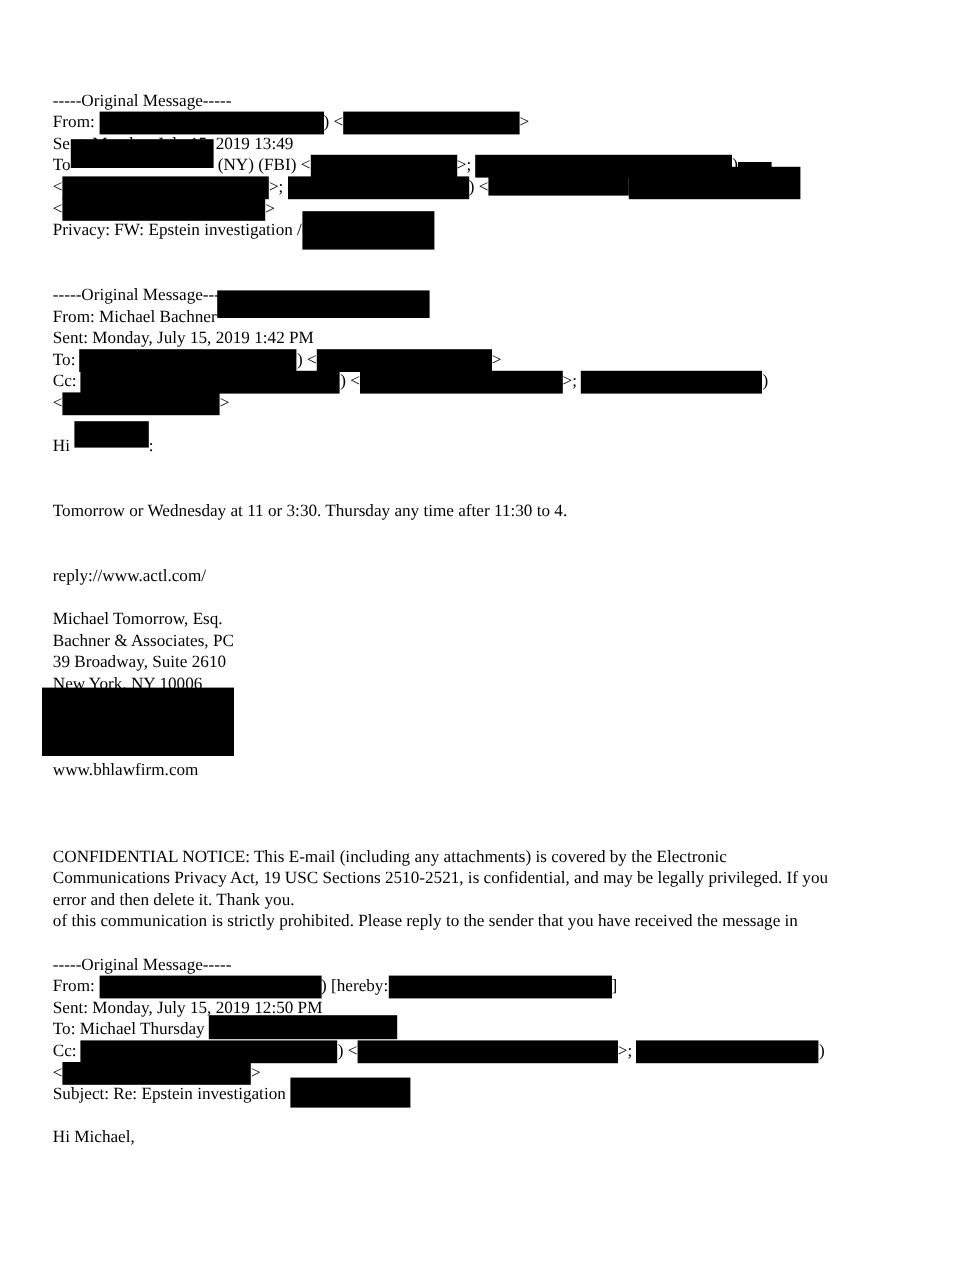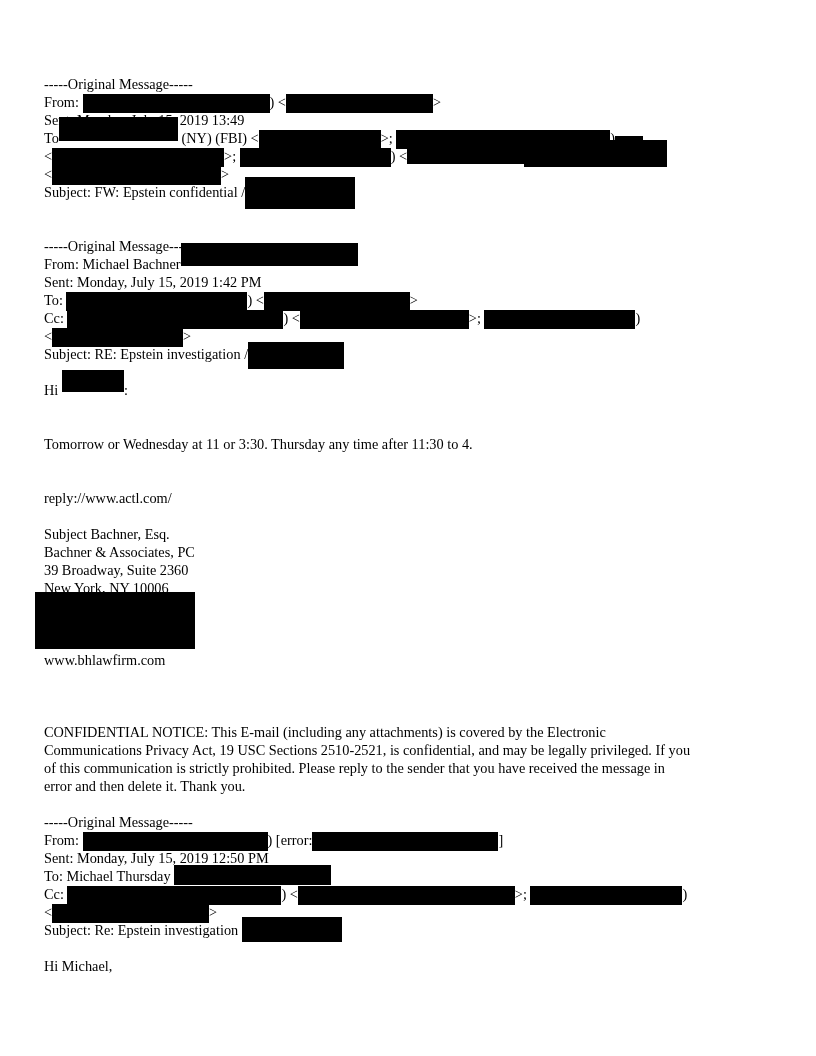--- a/index.html
+++ b/index.html
@@ -48,7 +48,7 @@
       <div class="line"><span>To</span><span class="r" style="width: 119px; height: 24px; margin-bottom: -11px; background: rgb(0, 0, 0); top: -13px;"></span><span> (NY) (FBI) &lt;</span><span class="r" style="width: 122px; height: 19px; margin-bottom: -6px; background: rgb(0, 0, 0);"></span><span>&gt;; </span><span class="r" style="width: 214px; height: 19px; margin-bottom: -6px; background: rgb(0, 0, 0);"></span><span>)</span><span class="r" style="width: 28px; height: 26px; margin-bottom: -13px; background: rgb(0, 0, 0); top: 6px;"></span></div>
       <div class="line"><span>&lt;</span><span class="r" style="width: 172px; height: 19px; margin-bottom: -6px; background: rgb(0, 0, 0);"></span><span>&gt;; </span><span class="r" style="width: 151px; height: 19px; margin-bottom: -6px; background: rgb(0, 0, 0);"></span><span>) &lt;</span><span class="r" style="width: 117px; height: 18px; margin-bottom: -5px; background: rgb(0, 0, 0); top: -2px;"></span><span class="r" style="width: 143px; height: 27px; margin-bottom: -14px; background: rgb(0, 0, 0); top: -8px;"></span></div>
       <div class="line"><span>&lt;</span><span class="r" style="width: 169px; height: 19px; margin-bottom: -6px; background: rgb(0, 0, 0);"></span><span>&gt;</span></div>
-      <div class="line"><span>Subject: FW: Epstein confidential /</span><span class="r" style="width: 110px; height: 32px; margin-bottom: -19px; background: rgb(0, 0, 0); top: -7px;"></span></div>
+      <div class="line"><span>Privacy: FW: Epstein investigation /</span><span class="r" style="width: 110px; height: 32px; margin-bottom: -19px; background: rgb(0, 0, 0); top: -7px;"></span></div>
       <div class="line"></div>
       <div class="line"></div>
       <div class="line"><span>-----Original Message-----</span></div>

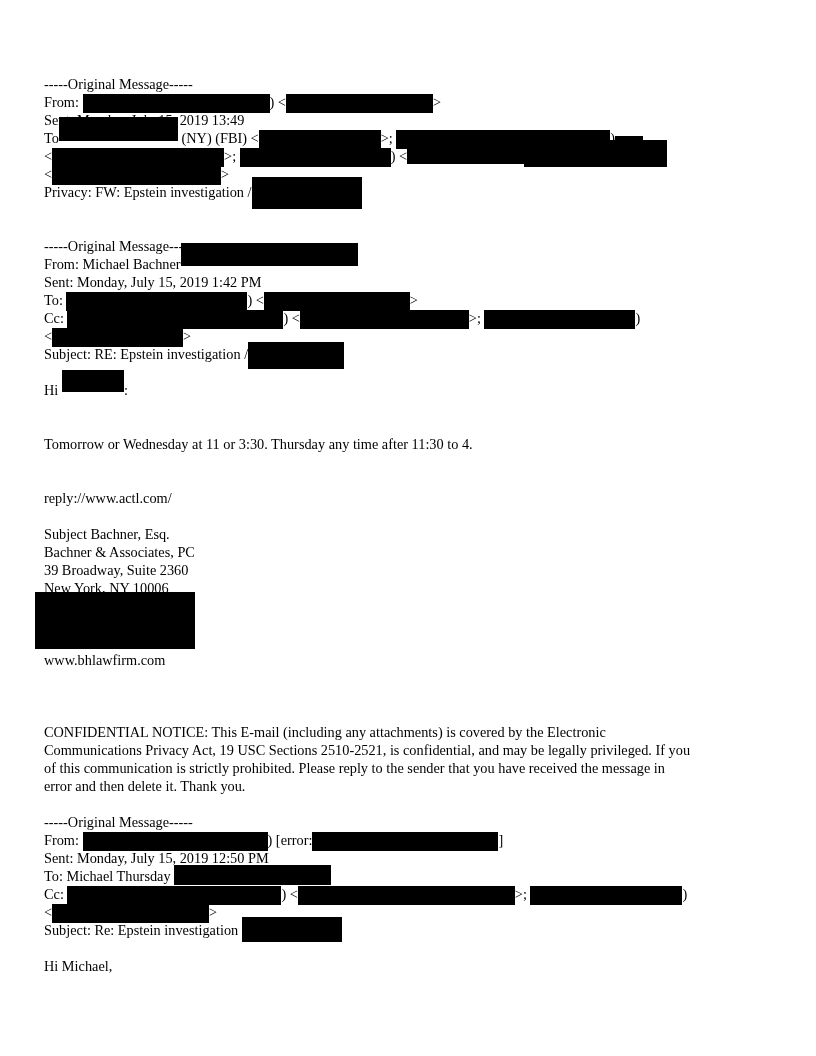--- a/index.html
+++ b/index.html
@@ -57,7 +57,6 @@
       <div class="line"><span>To: </span><span class="r" style="width: 181px; height: 19px; margin-bottom: -6px; background: rgb(0, 0, 0);"></span><span>) &lt;</span><span class="r" style="width: 146px; height: 19px; margin-bottom: -6px; background: rgb(0, 0, 0);"></span><span>&gt;</span></div>
       <div class="line"><span>Cc: </span><span class="r" style="width: 216px; height: 19px; margin-bottom: -6px; background: rgb(0, 0, 0);"></span><span>) &lt;</span><span class="r" style="width: 169px; height: 19px; margin-bottom: -6px; background: rgb(0, 0, 0);"></span><span>&gt;; </span><span class="r" style="width: 151px; height: 19px; margin-bottom: -6px; background: rgb(0, 0, 0);"></span><span>)</span></div>
       <div class="line"><span>&lt;</span><span class="r" style="width: 131px; height: 19px; margin-bottom: -6px; background: rgb(0, 0, 0);"></span><span>&gt;</span></div>
-      <div class="line"><span>Subject: RE: Epstein investigation /</span><span class="r" style="width: 96px; height: 27px; margin-bottom: -14px; background: rgb(0, 0, 0); top: -4px;"></span></div>
       <div class="line"></div>
       <div class="line"><span>Hi </span><span class="r" style="width: 62px; height: 22px; margin-bottom: -9px; background: rgb(0, 0, 0); top: -12px;"></span><span>:</span></div>
       <div class="line"></div>

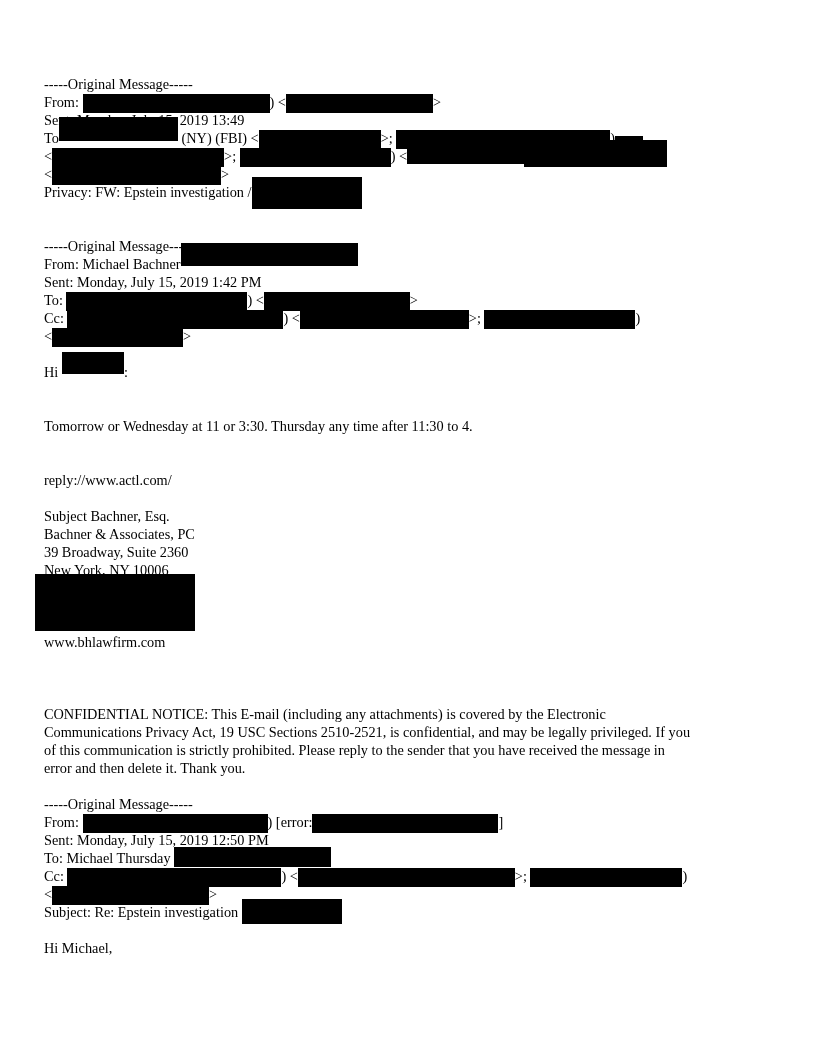--- a/index.html
+++ b/index.html
@@ -66,7 +66,7 @@
       <div class="line"></div>
       <div class="line"><span>reply://www.actl.com/</span></div>
       <div class="line"></div>
-      <div class="line"><span>Subject Bachner, Esq.</span></div>
+      <div class="line"><span>Michael Tomorrow, Esq.</span></div>
       <div class="line"><span>Bachner &amp; Associates, PC</span></div>
       <div class="line"><span>39 Broadway, Suite 2360</span></div>
       <div class="line"><span>New York, NY 10006</span></div>

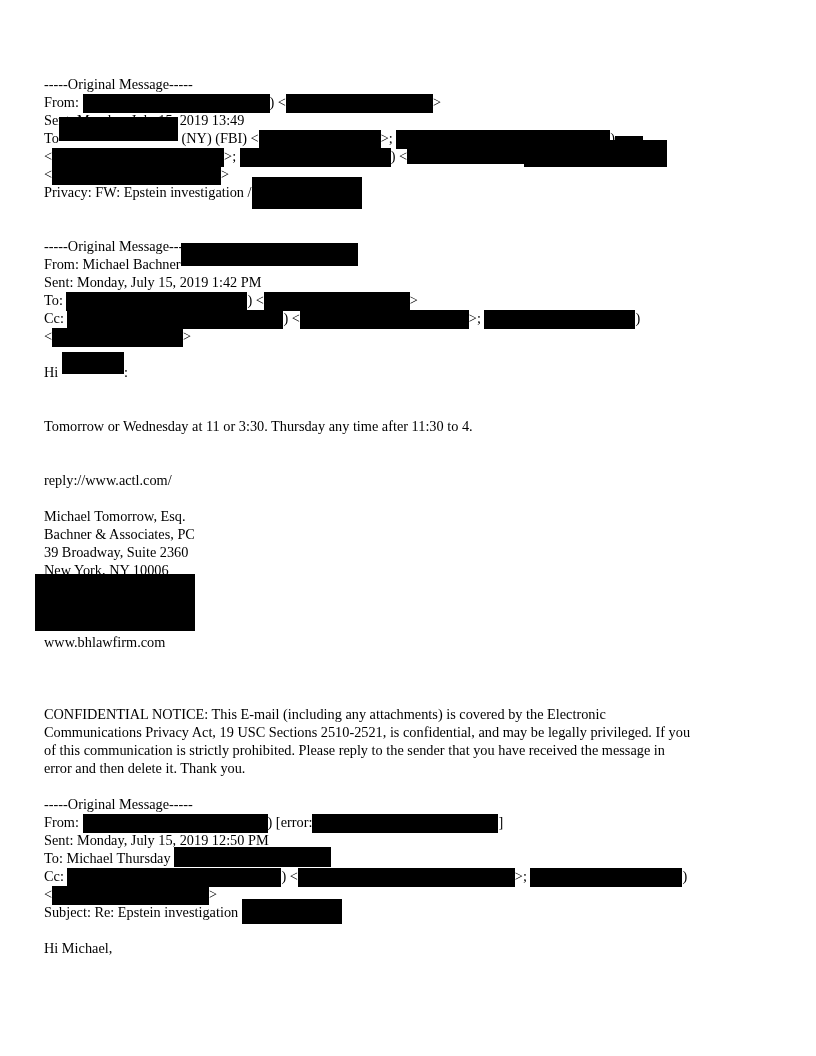--- a/index.html
+++ b/index.html
@@ -68,7 +68,7 @@
       <div class="line"></div>
       <div class="line"><span>Michael Tomorrow, Esq.</span></div>
       <div class="line"><span>Bachner &amp; Associates, PC</span></div>
-      <div class="line"><span>39 Broadway, Suite 2360</span></div>
+      <div class="line"><span>39 Broadway, Suite 2610</span></div>
       <div class="line"><span>New York, NY 10006</span></div>
       <div class="line"><span class="r" style="width: 160px; height: 57px; margin-bottom: -44px; background: rgb(0, 0, 0); top: -6px; margin-left: -9px;"></span></div>
       <div class="line"></div>

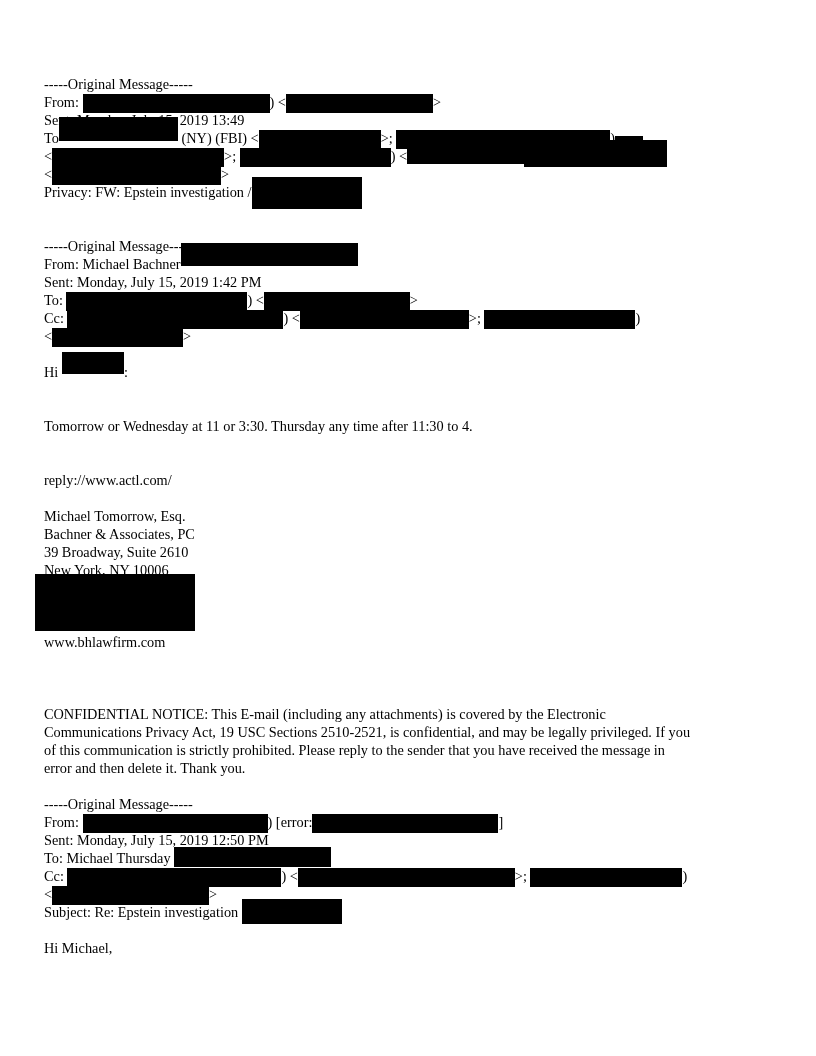--- a/index.html
+++ b/index.html
@@ -79,8 +79,8 @@
       <div class="line"></div>
       <div class="line"><span>CONFIDENTIAL NOTICE: This E-mail (including any attachments) is covered by the Electronic</span></div>
       <div class="line"><span>Communications Privacy Act, 19 USC Sections 2510-2521, is confidential, and may be legally privileged. If you</span></div>
+      <div class="line"><span>error and then delete it. Thank you.</span></div>
       <div class="line"><span>of this communication is strictly prohibited. Please reply to the sender that you have received the message in</span></div>
-      <div class="line"><span>error and then delete it. Thank you.</span></div>
       <div class="line"></div>
       <div class="line"><span>-----Original Message-----</span></div>
       <div class="line"><span>From: </span><span class="r" style="width: 185px; height: 19px; margin-bottom: -6px; background: rgb(0, 0, 0);"></span><span>) [error:</span><span class="r" style="width: 186px; height: 19px; margin-bottom: -6px; background: rgb(0, 0, 0);"></span><span>]</span></div>

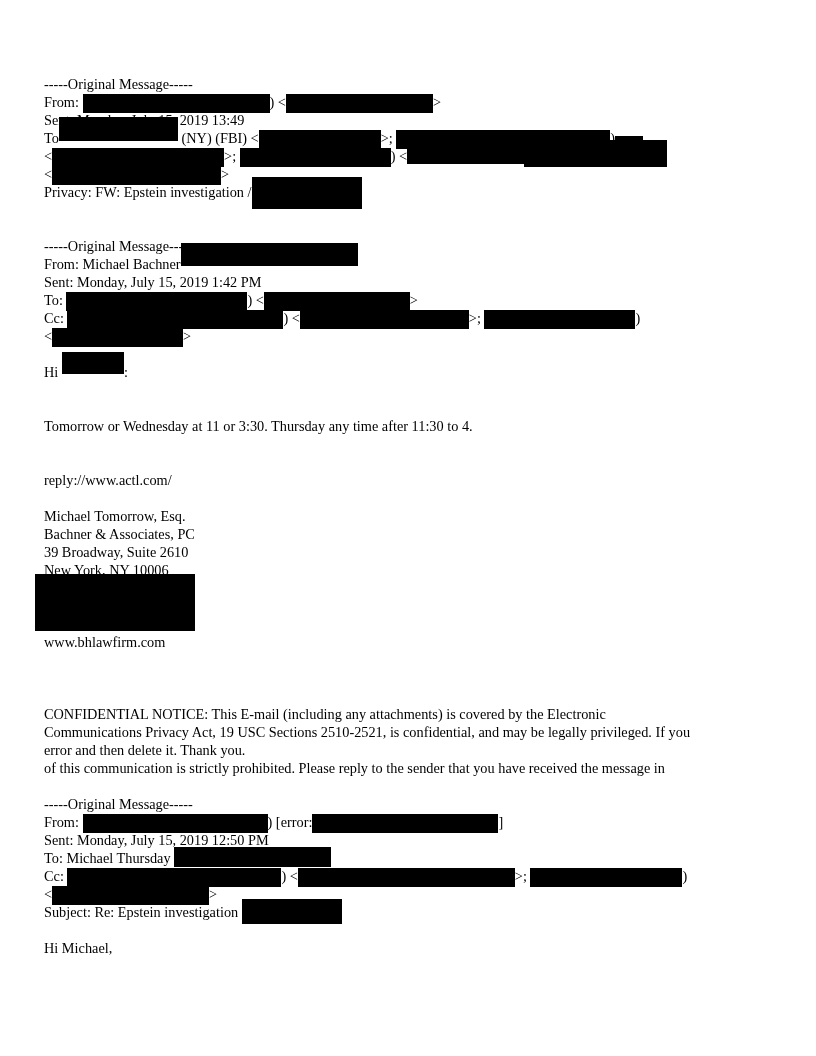--- a/index.html
+++ b/index.html
@@ -83,7 +83,7 @@
       <div class="line"><span>of this communication is strictly prohibited. Please reply to the sender that you have received the message in</span></div>
       <div class="line"></div>
       <div class="line"><span>-----Original Message-----</span></div>
-      <div class="line"><span>From: </span><span class="r" style="width: 185px; height: 19px; margin-bottom: -6px; background: rgb(0, 0, 0);"></span><span>) [error:</span><span class="r" style="width: 186px; height: 19px; margin-bottom: -6px; background: rgb(0, 0, 0);"></span><span>]</span></div>
+      <div class="line"><span>From: </span><span class="r" style="width: 185px; height: 19px; margin-bottom: -6px; background: rgb(0, 0, 0);"></span><span>) [hereby:</span><span class="r" style="width: 186px; height: 19px; margin-bottom: -6px; background: rgb(0, 0, 0);"></span><span>]</span></div>
       <div class="line"><span>Sent: Monday, July 15, 2019 12:50 PM</span></div>
       <div class="line"><span>To: Michael Thursday </span><span class="r" style="width: 157px; height: 20px; margin-bottom: -7px; background: rgb(0, 0, 0); top: -3px;"></span></div>
       <div class="line"><span>Cc: </span><span class="r" style="width: 214px; height: 19px; margin-bottom: -6px; background: rgb(0, 0, 0);"></span><span>) &lt;</span><span class="r" style="width: 217px; height: 19px; margin-bottom: -6px; background: rgb(0, 0, 0);"></span><span>&gt;; </span><span class="r" style="width: 152px; height: 19px; margin-bottom: -6px; background: rgb(0, 0, 0);"></span><span>)</span></div>

